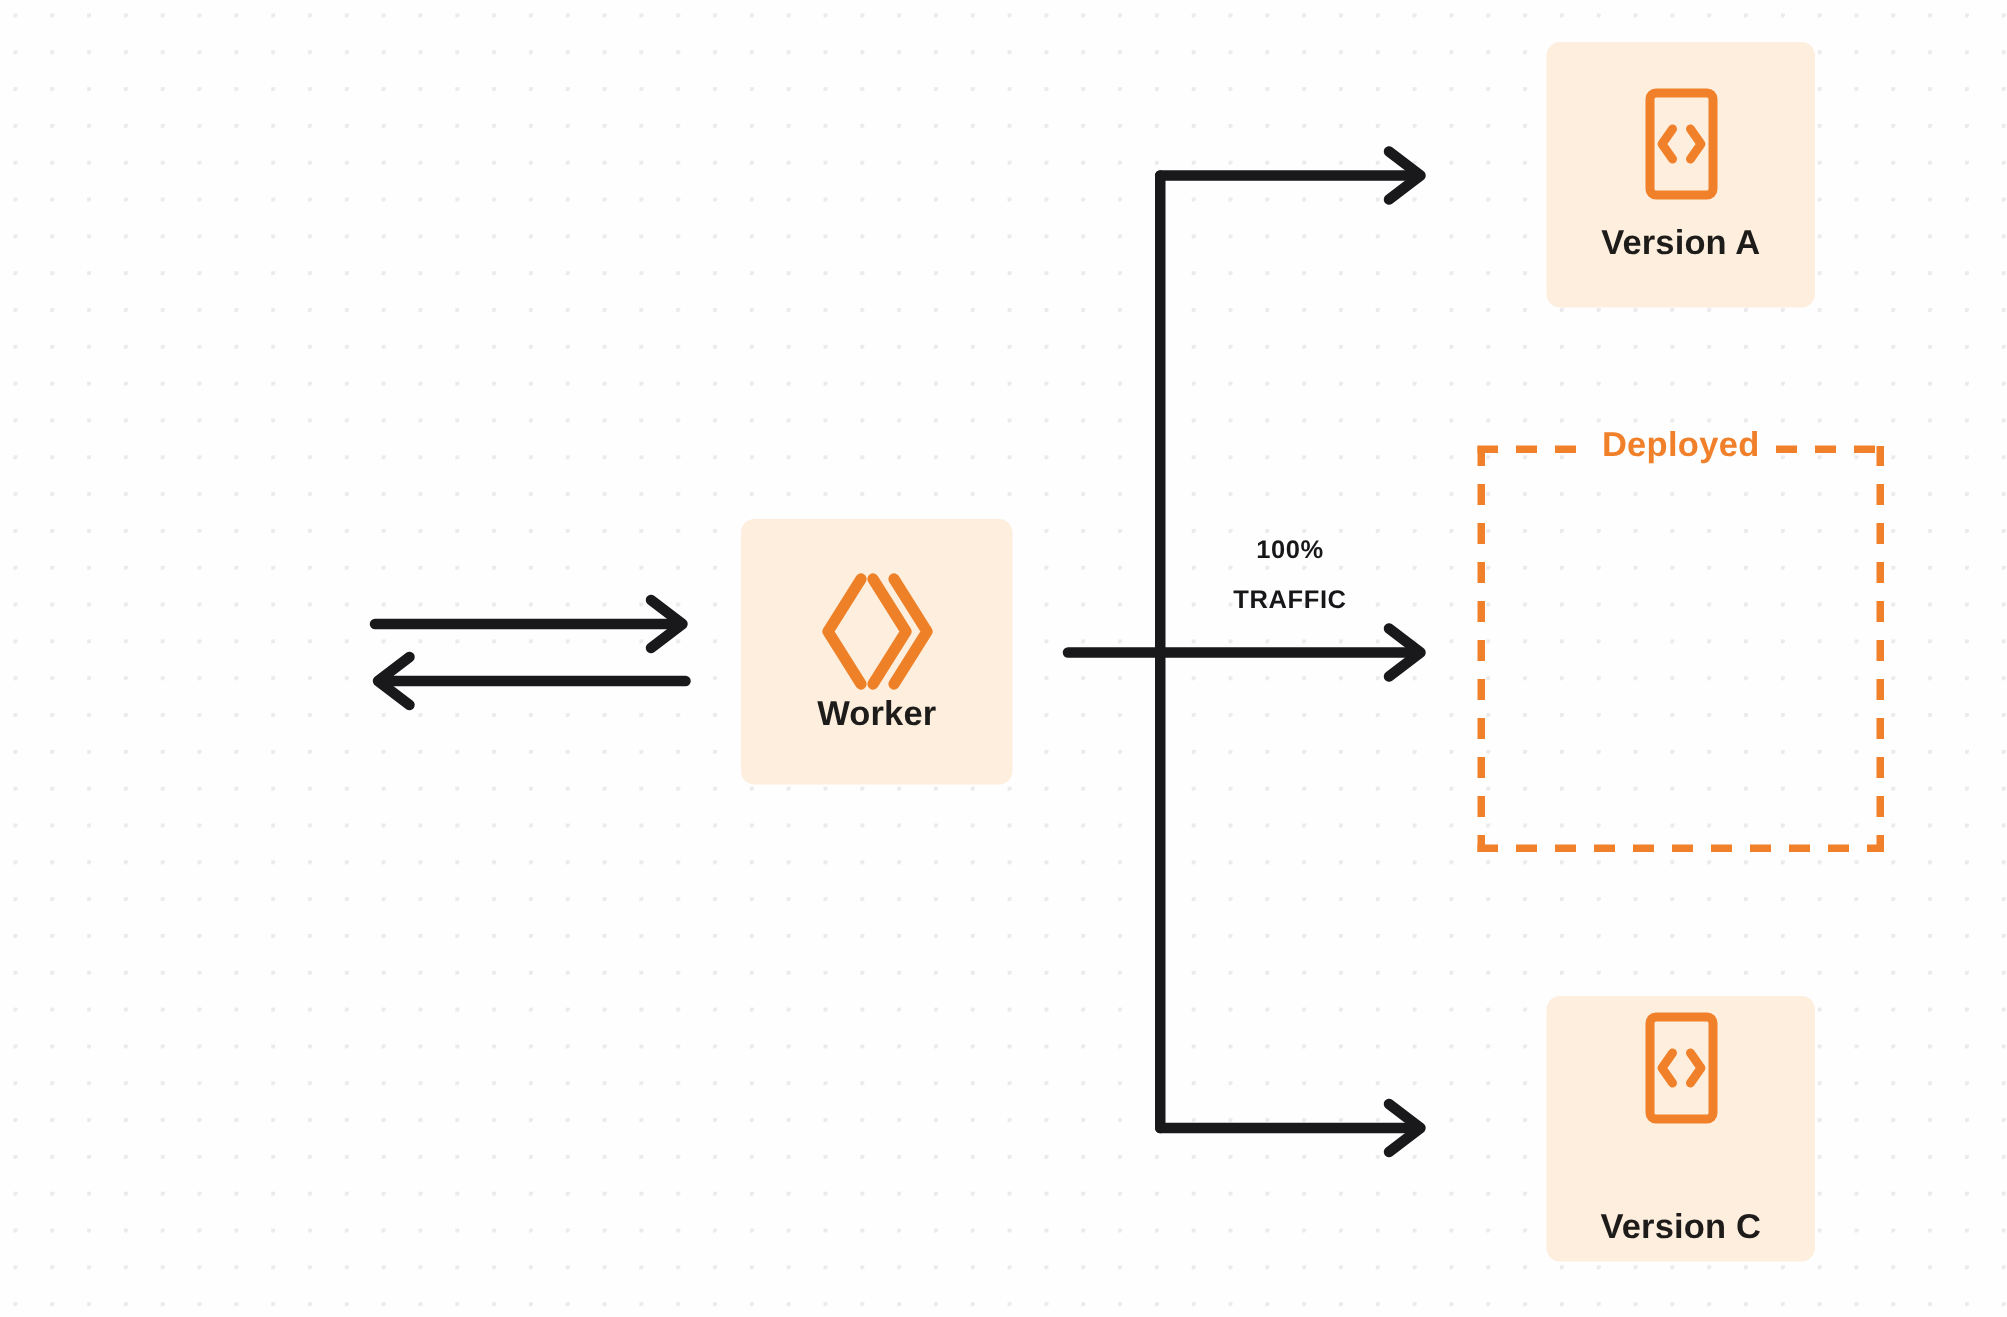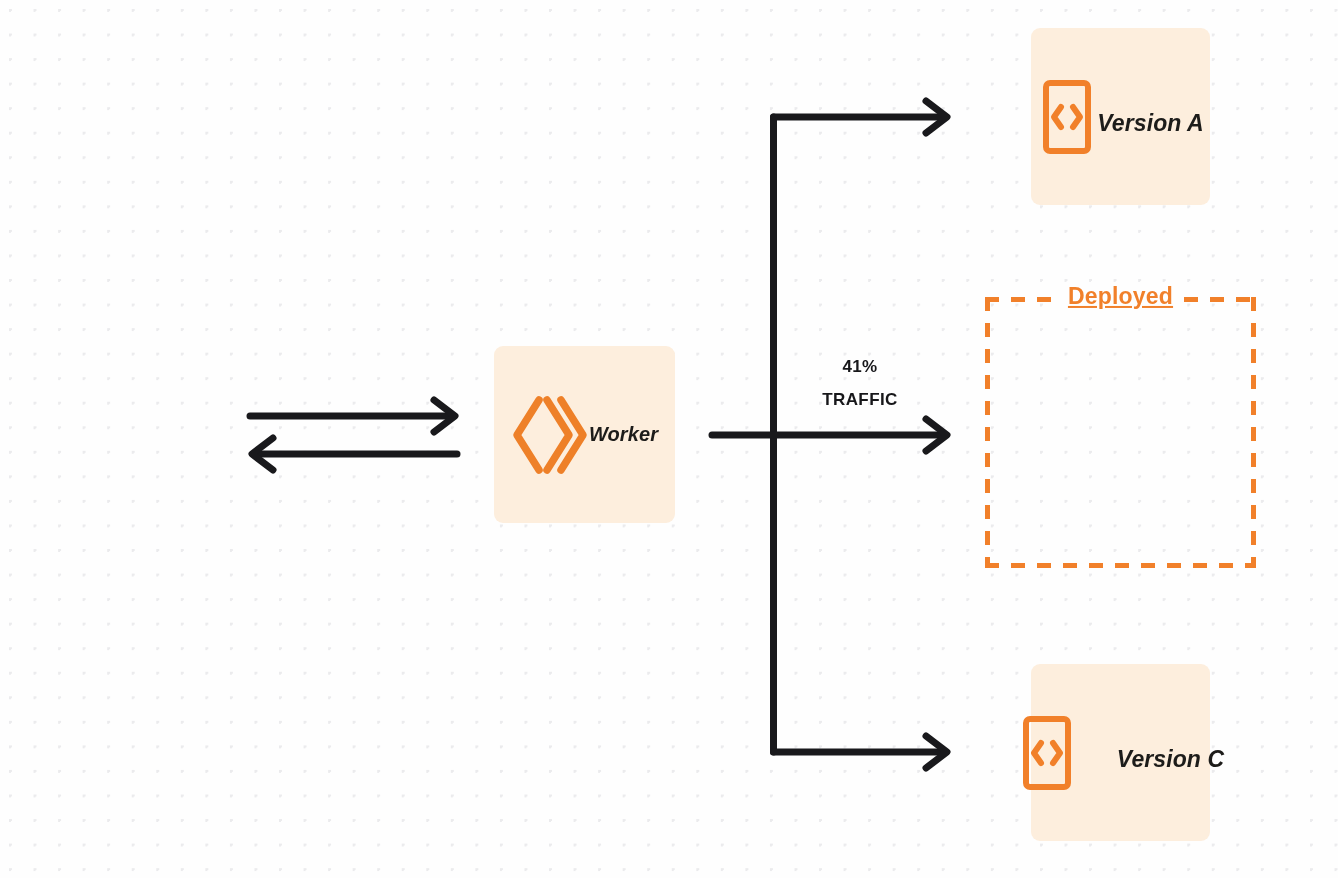--- a/index.html
+++ b/index.html
@@ -24,12 +24,11 @@
   .node {
     position: absolute;
     display: flex;
-    flex-direction: row;
+    flex-direction: column;
     align-items: center;
     justify-content: center;
     border-radius: 9px;
     box-sizing: border-box;
-    font-style: italic;
   }
 
   .node-label {

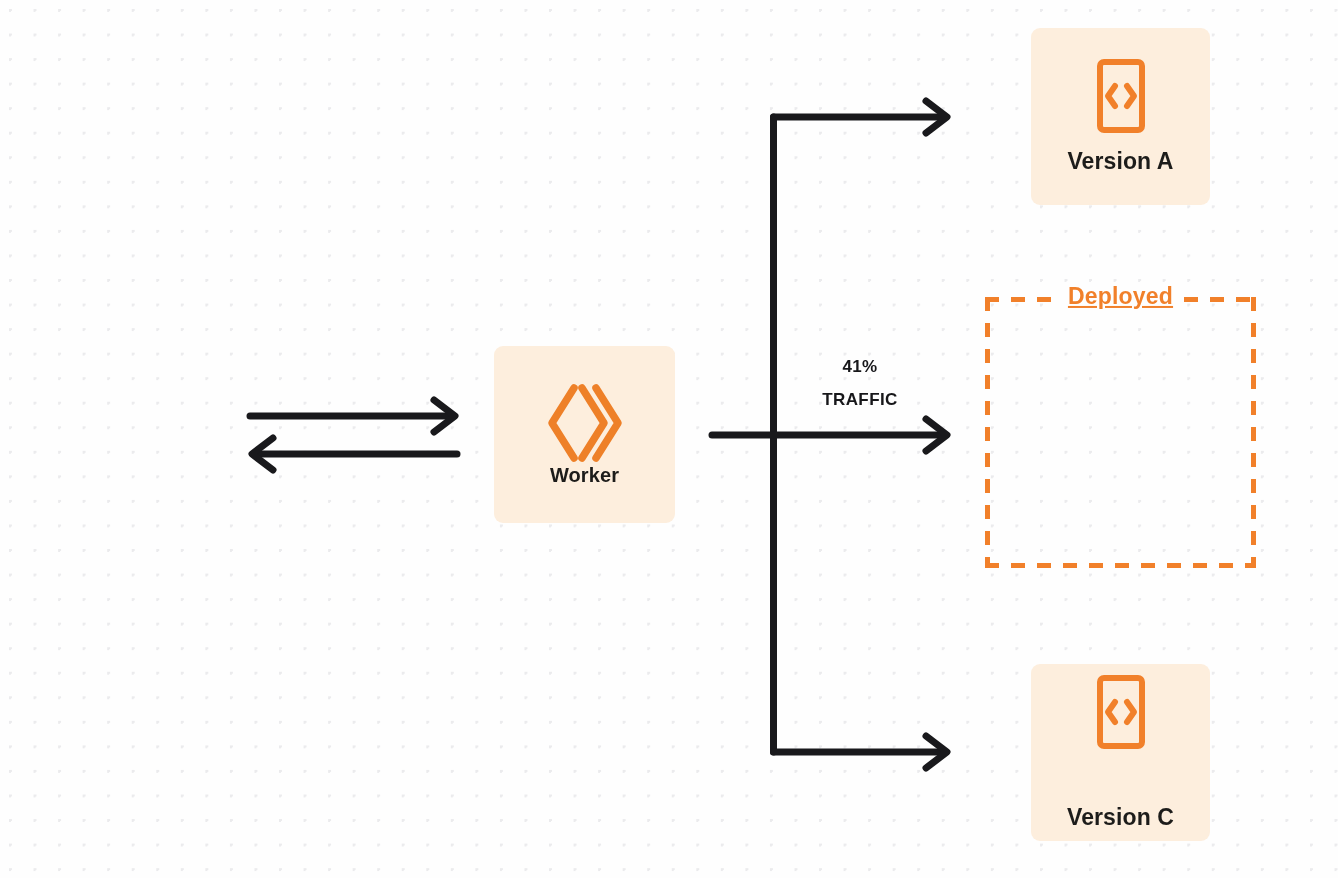--- a/index.html
+++ b/index.html
@@ -119,7 +119,6 @@
     font-weight: bold;
     white-space: nowrap;
     letter-spacing: 0.2px;
-    text-decoration: underline;
   }
 
   

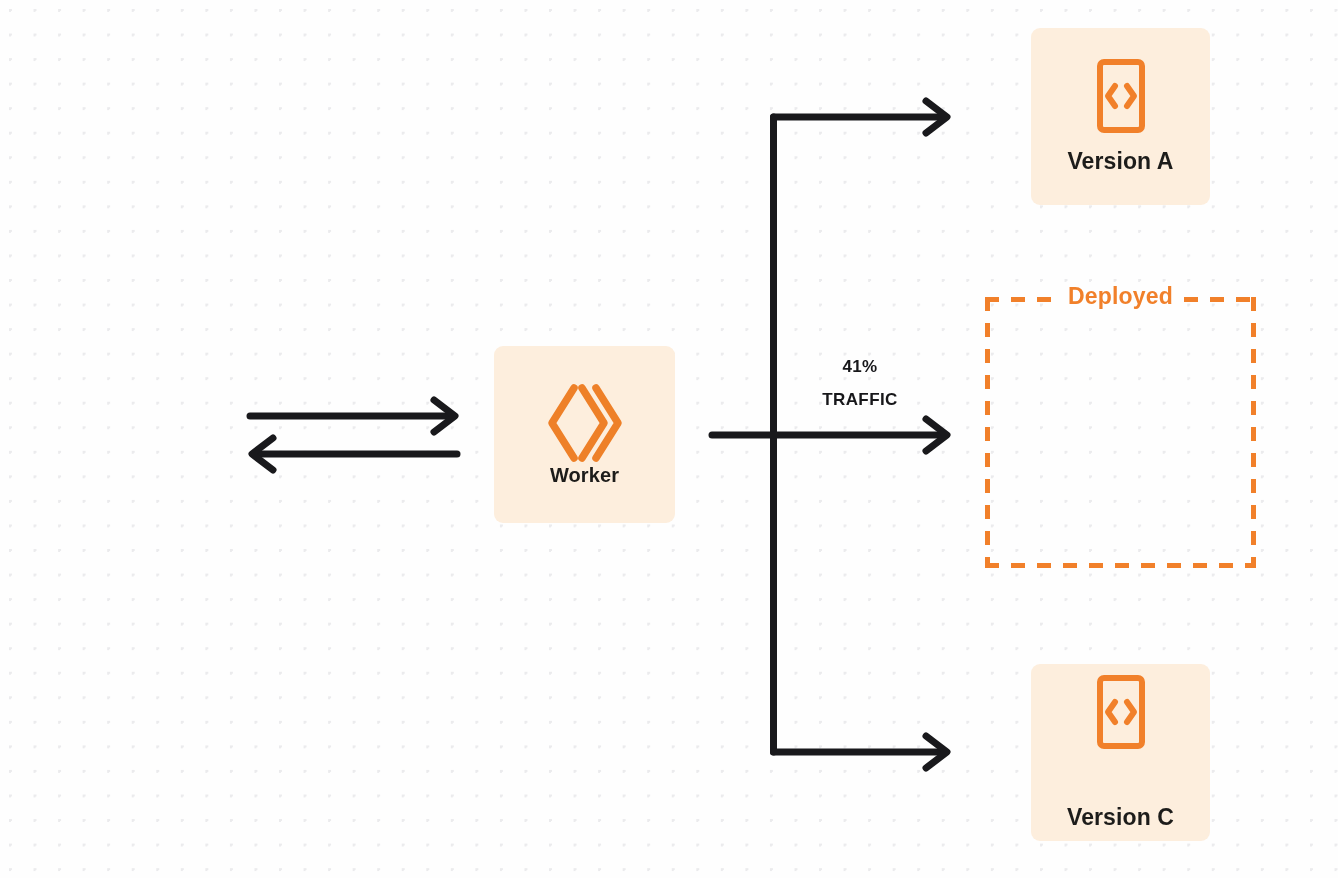--- a/index.html
+++ b/index.html
@@ -227,7 +227,7 @@
   </div>
 
   <div id="traffic-label">
-    <div>41%</div>
+    <div>100%</div>
     <div>TRAFFIC</div>
   </div>
 

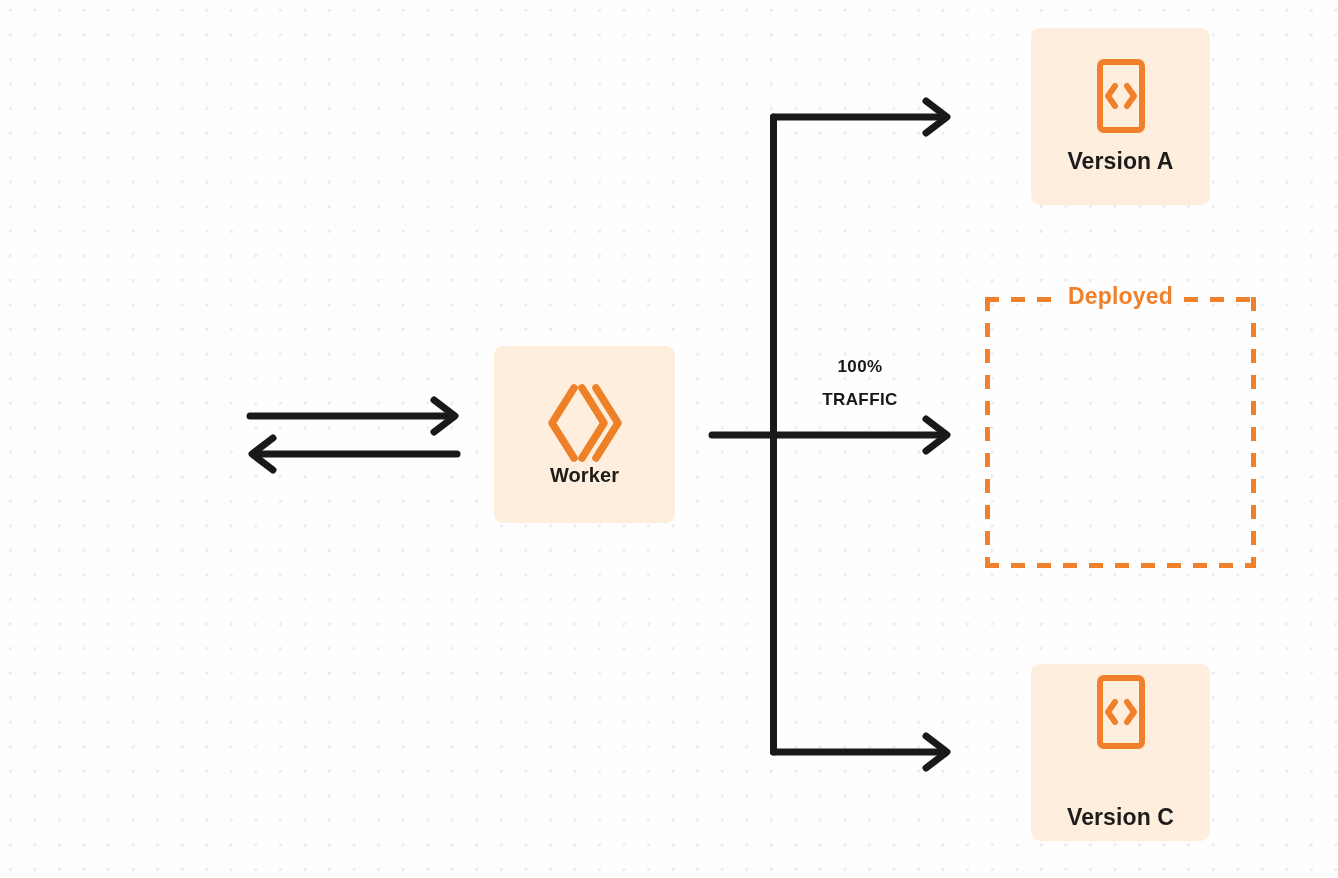--- a/index.html
+++ b/index.html
@@ -57,7 +57,7 @@
     background: #fdeedd;
   }
   #worker-node .node-label {
-    font-size: 20px;
+    font-size: 23px;
   }
   .worker-icon { display: block; }
 

